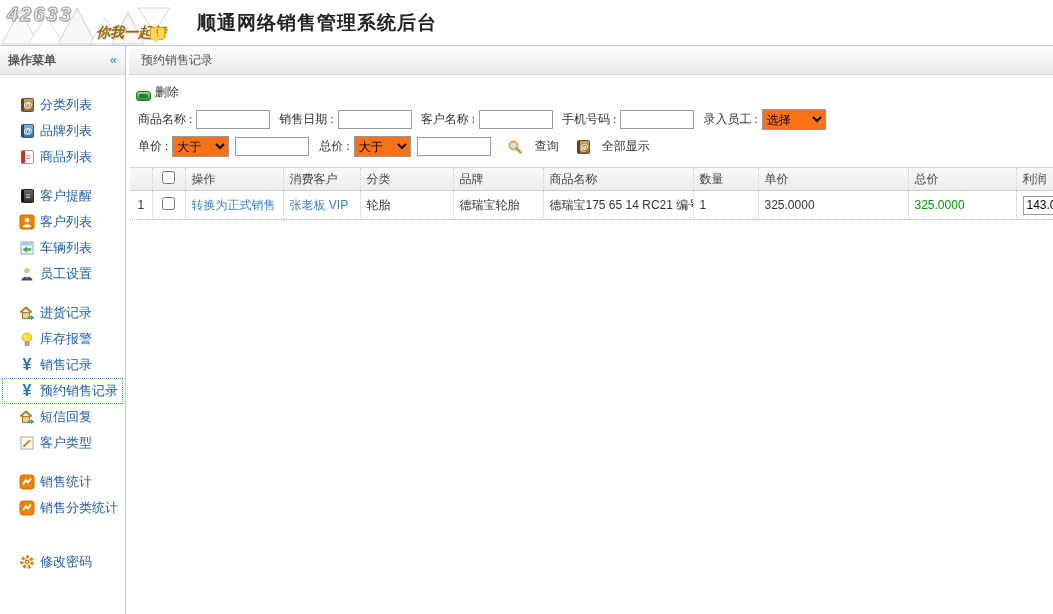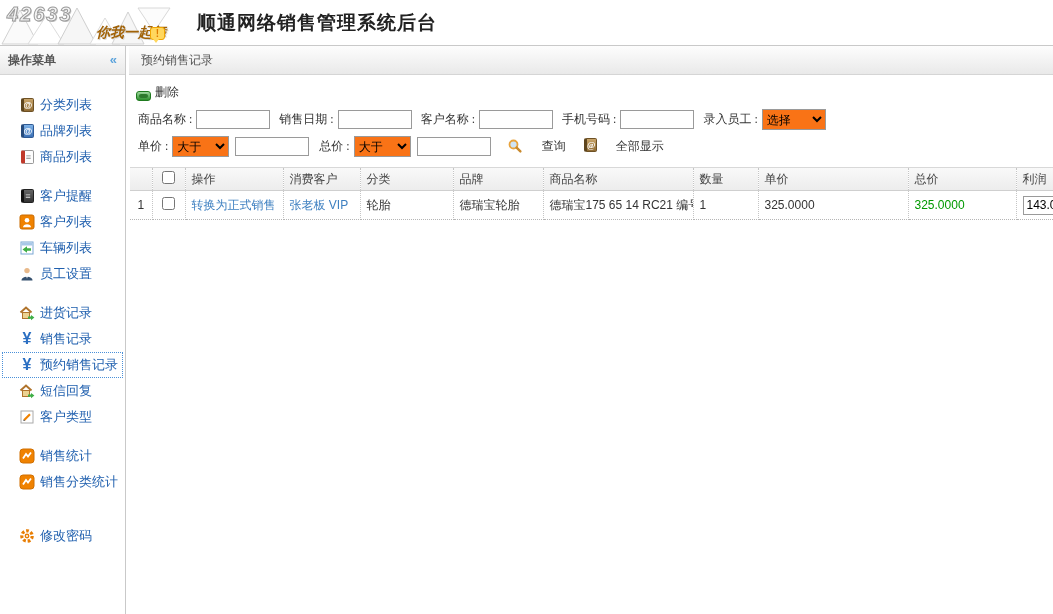--- a/index.html
+++ b/index.html
@@ -66,7 +66,7 @@
   select { height:21px; border:1px solid #9a9a9a; background:#f97316; font-size:12px; font-family:inherit; }
   .sel-staff { width:64px; }
   .sel-op { width:57px; margin-right:6px; }
-  .query-btn, .showall-btn { display:flex; gap:19px; cursor:pointer; color:#333; }
+  .query-btn, .showall-btn { display:flex; align-items:center; gap:12px; cursor:pointer; color:#333; }
   .query-btn { margin-left:16px; }
   .showall-btn { margin-left:18px; }
 

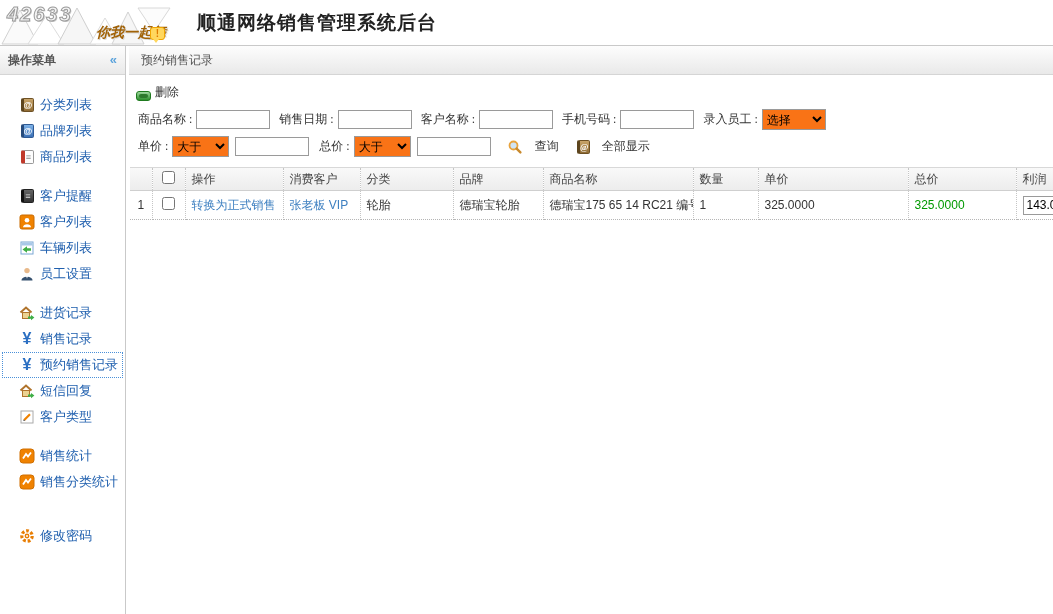--- a/index.html
+++ b/index.html
@@ -183,6 +183,15 @@
             </svg>
         </span>
         <span class="mlabel">进货记录</span>
+      </div>
+      <div class="menu-item">
+        <span class="ic">
+          <svg width="16" height="16">
+              <circle cx="8" cy="6.5" r="4.6" fill="#ffe24a" stroke="#d9ae00"></circle>
+              <rect x="6.3" y="11" width="3.4" height="3.4" fill="#b5b5b5" stroke="#8e8e8e"></rect>
+            </svg>
+        </span>
+        <span class="mlabel">库存报警</span>
       </div>
       <div class="menu-item">
         <span class="ic">

